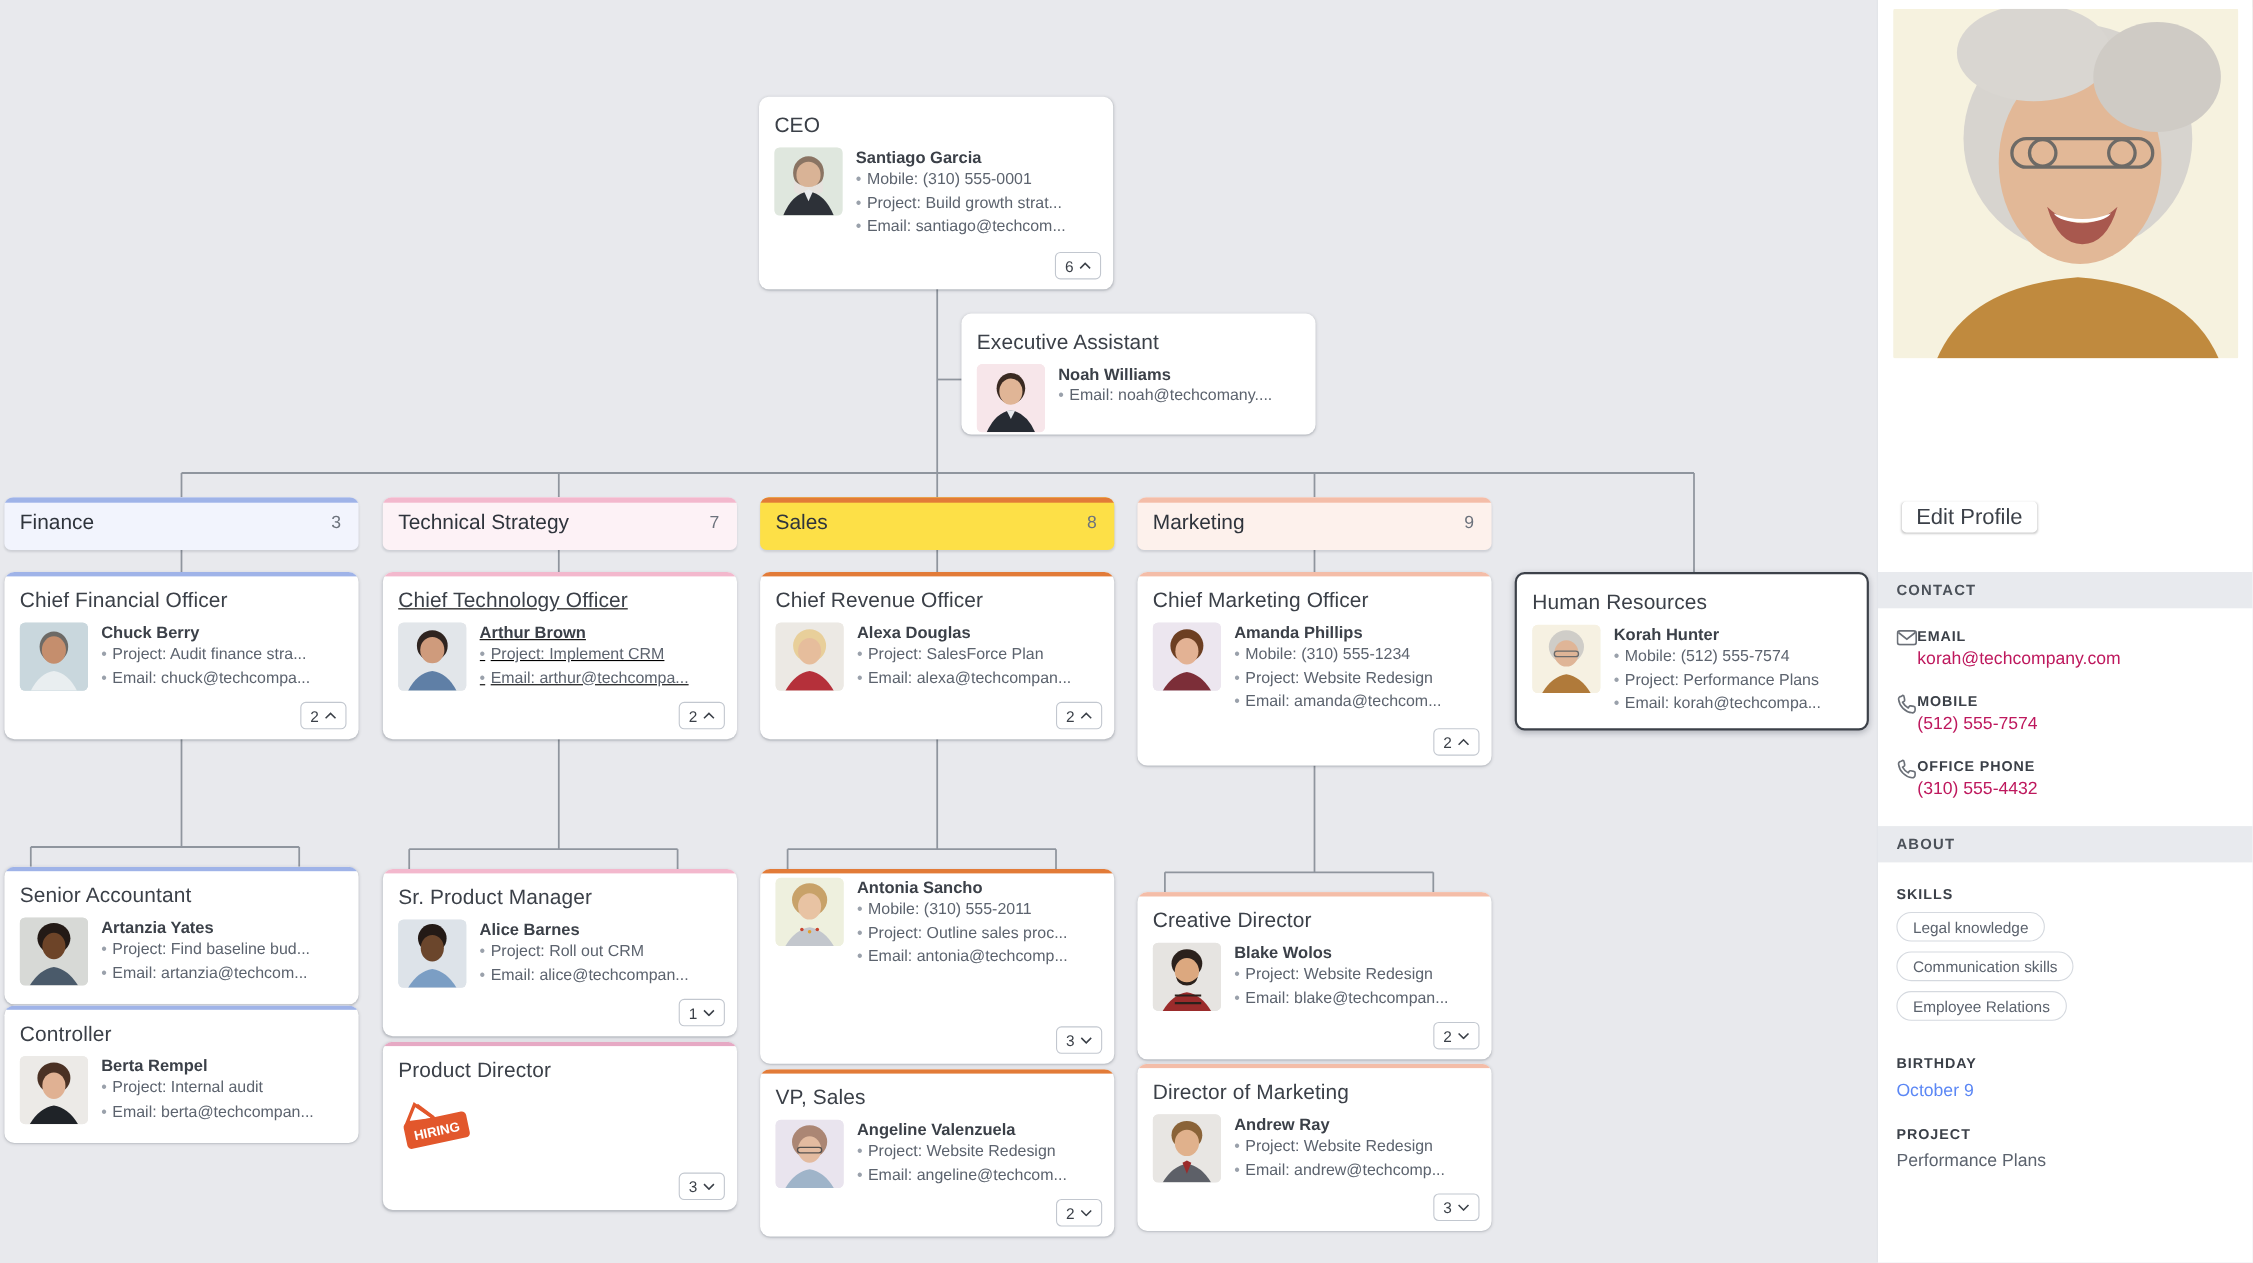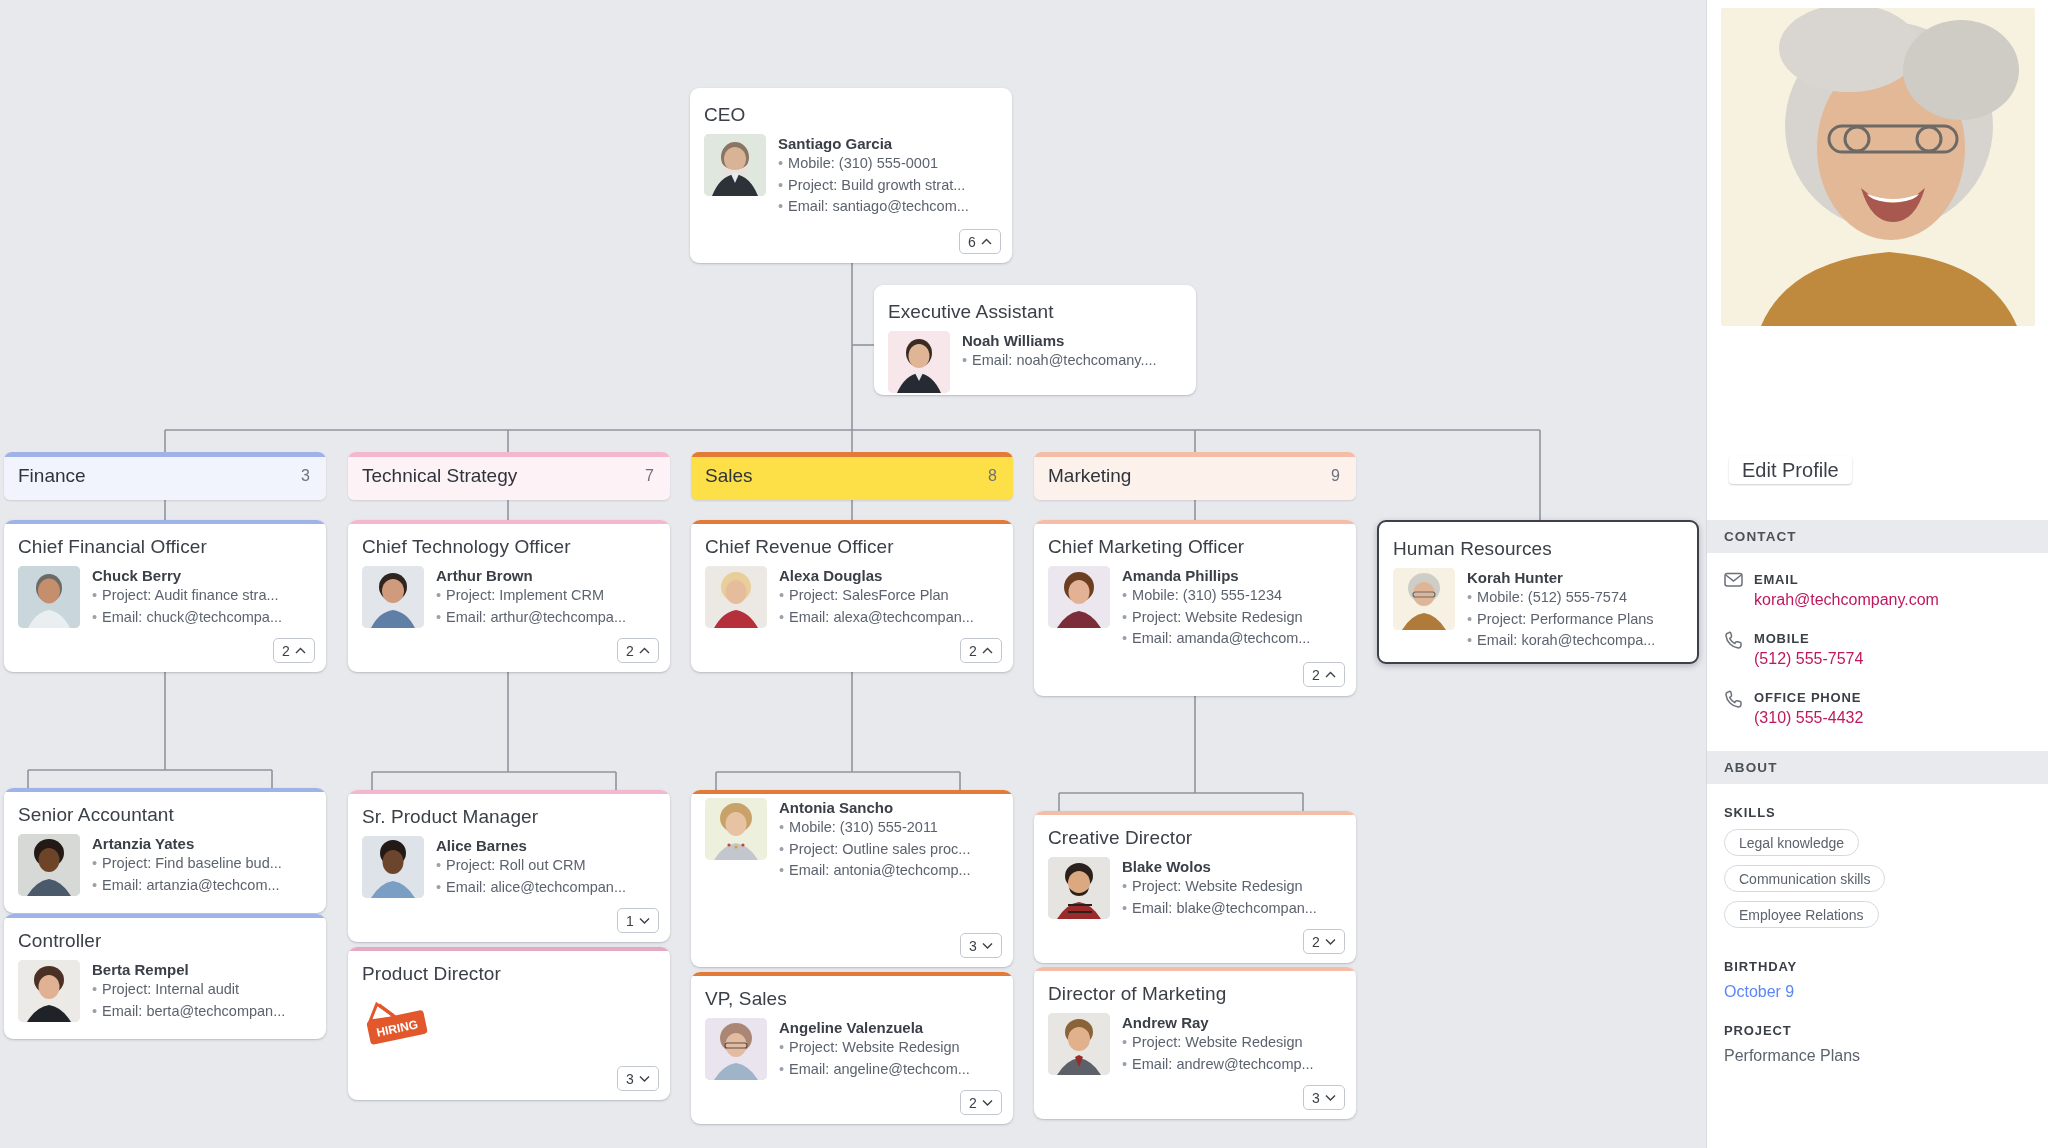--- a/index.html
+++ b/index.html
@@ -250,7 +250,7 @@
       </div>
     </div>
 
-    <div class="card" style="left:348px; top:520px; width:322px; height:152px;">
+    <div class="card" style="left:348px; top:520px; width:322px; height:152px;text-decoration:underline;">
       <div class="accent" style="background:#f3b8cd;"></div>
       <div class="ctitle">Chief Technology Officer</div>
       <div class="crow">

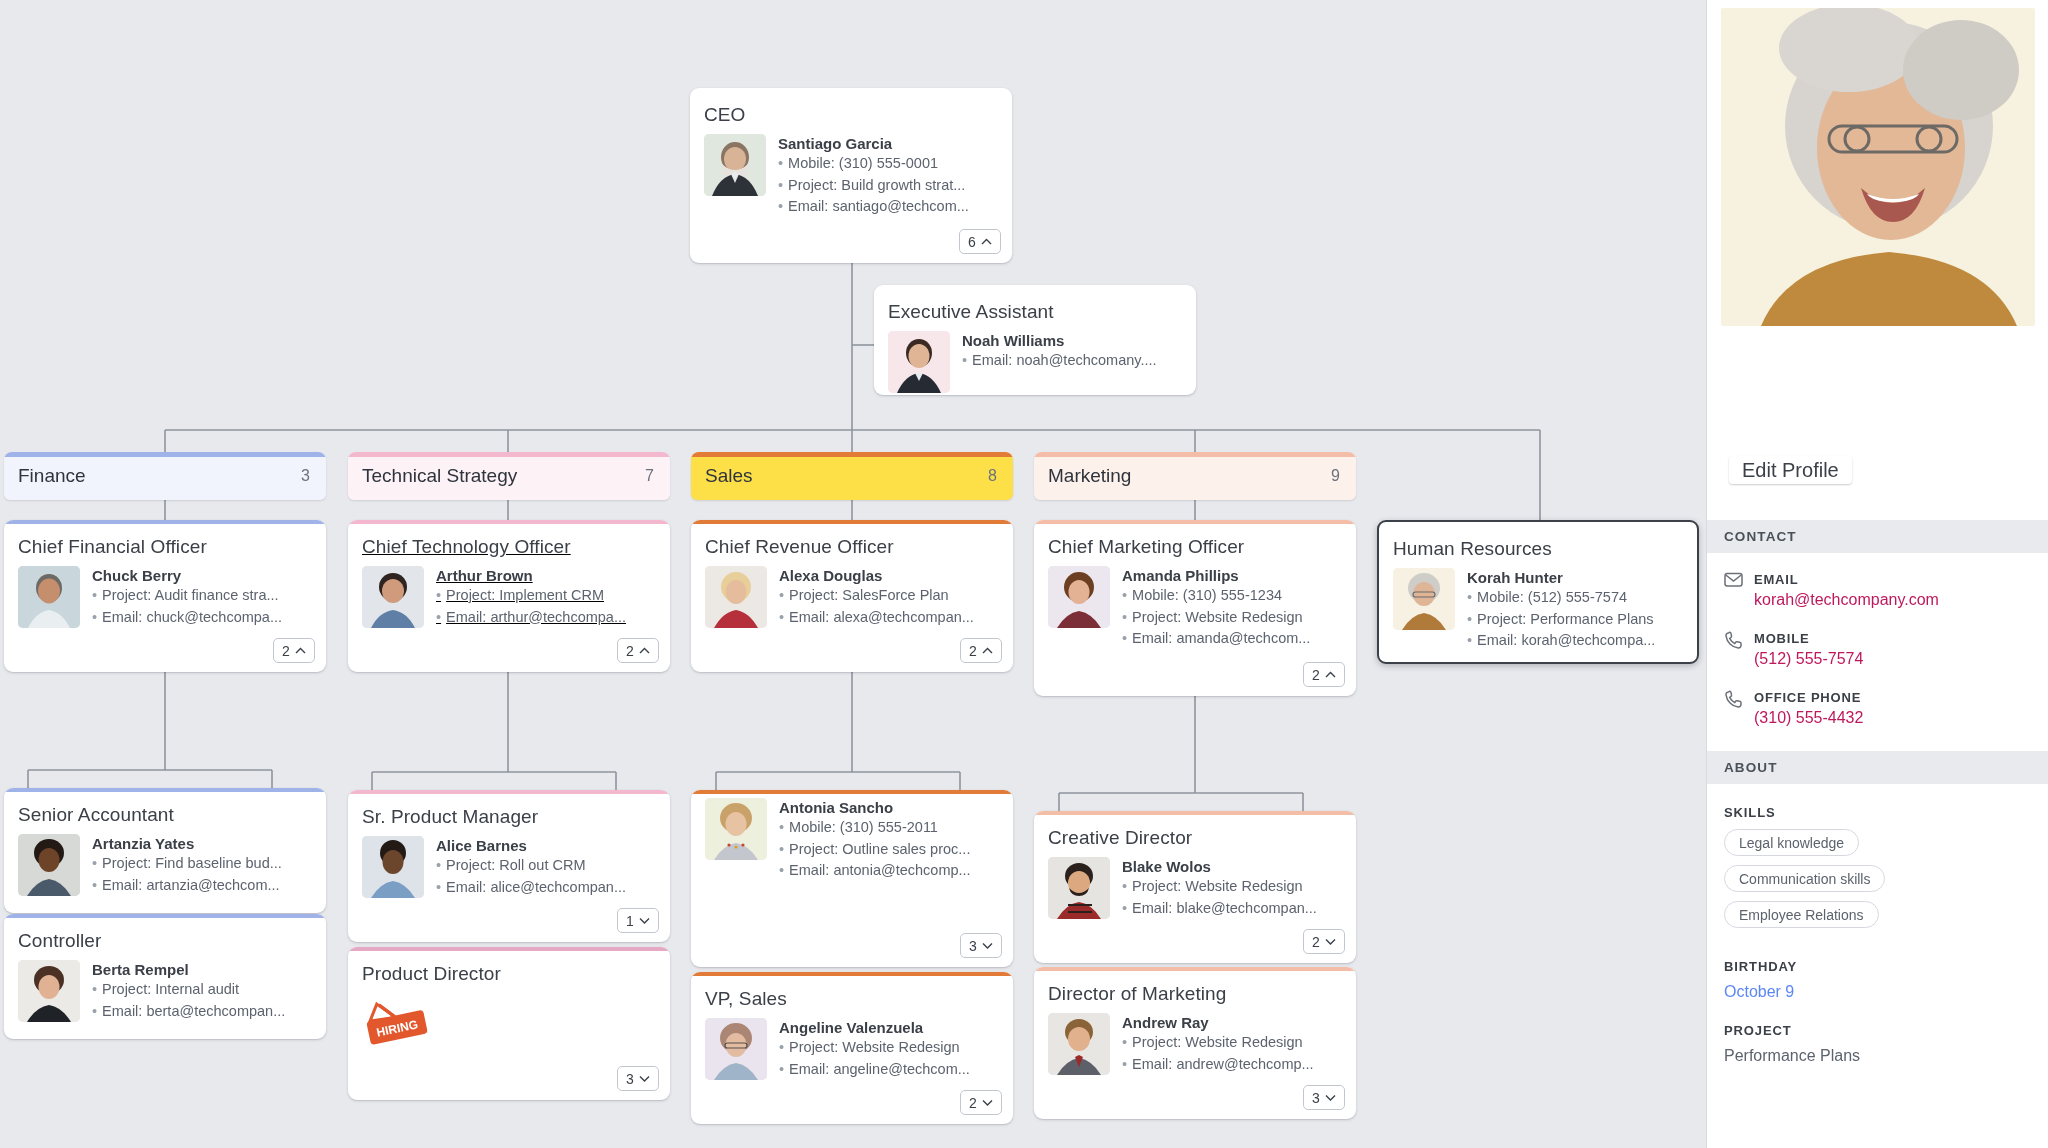--- a/index.html
+++ b/index.html
@@ -95,7 +95,7 @@
     padding-left: 17px;
   }
   .sec-body { padding: 17px 17px 4px 17px; }
-  .crow-item { display: flex; gap: 11px; margin-bottom: 20px; }
+  .crow-item { display: flex; margin-bottom: 20px; }
   .crow-item .ico { width: 19px; flex: none; padding-top: 2px; }
   .clab { font-size: 13px; letter-spacing: .8px; font-weight: 700; color: #3b4048; }
   .cval { font-size: 16px; color: #be185d; margin-top: 3px; }

